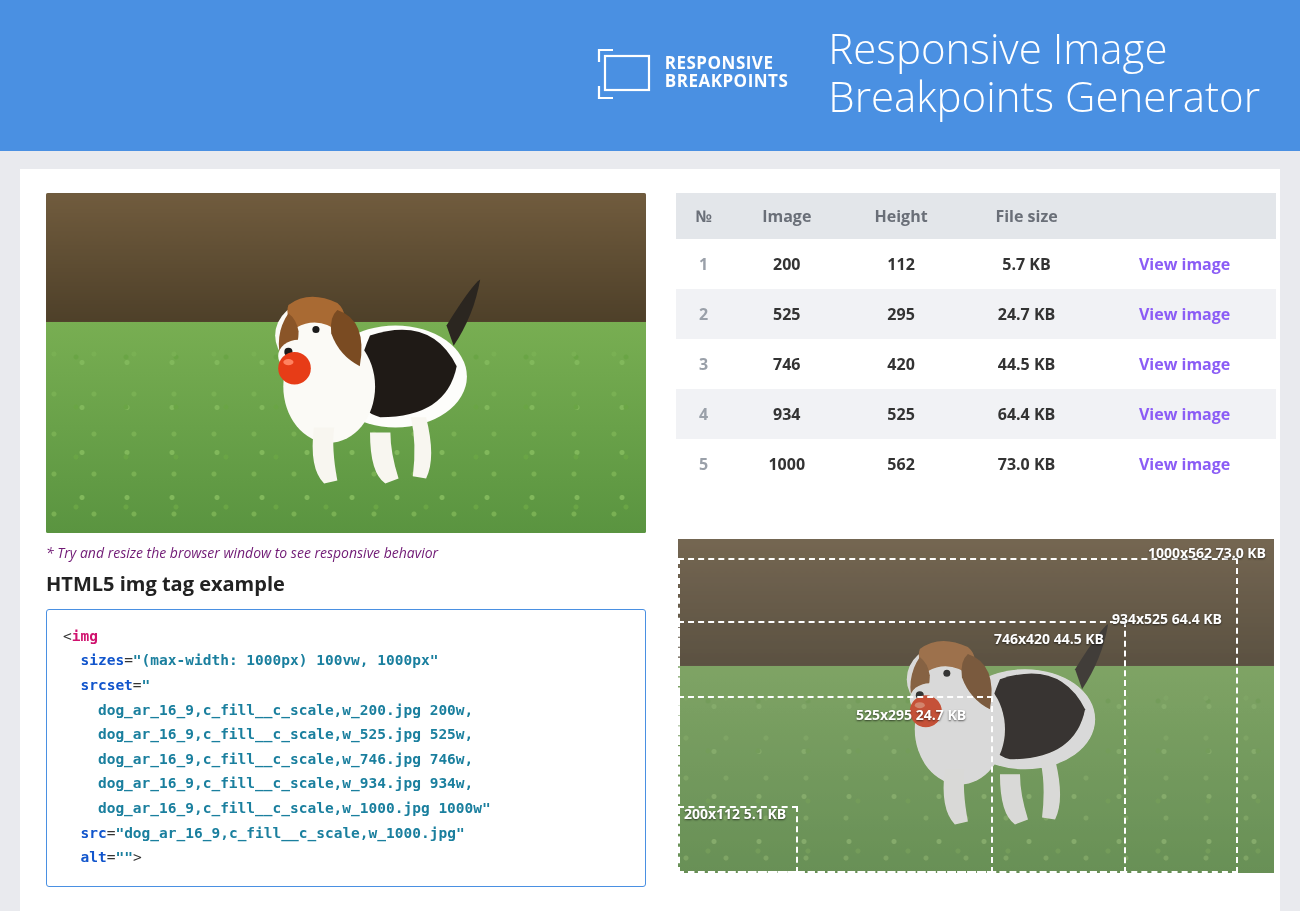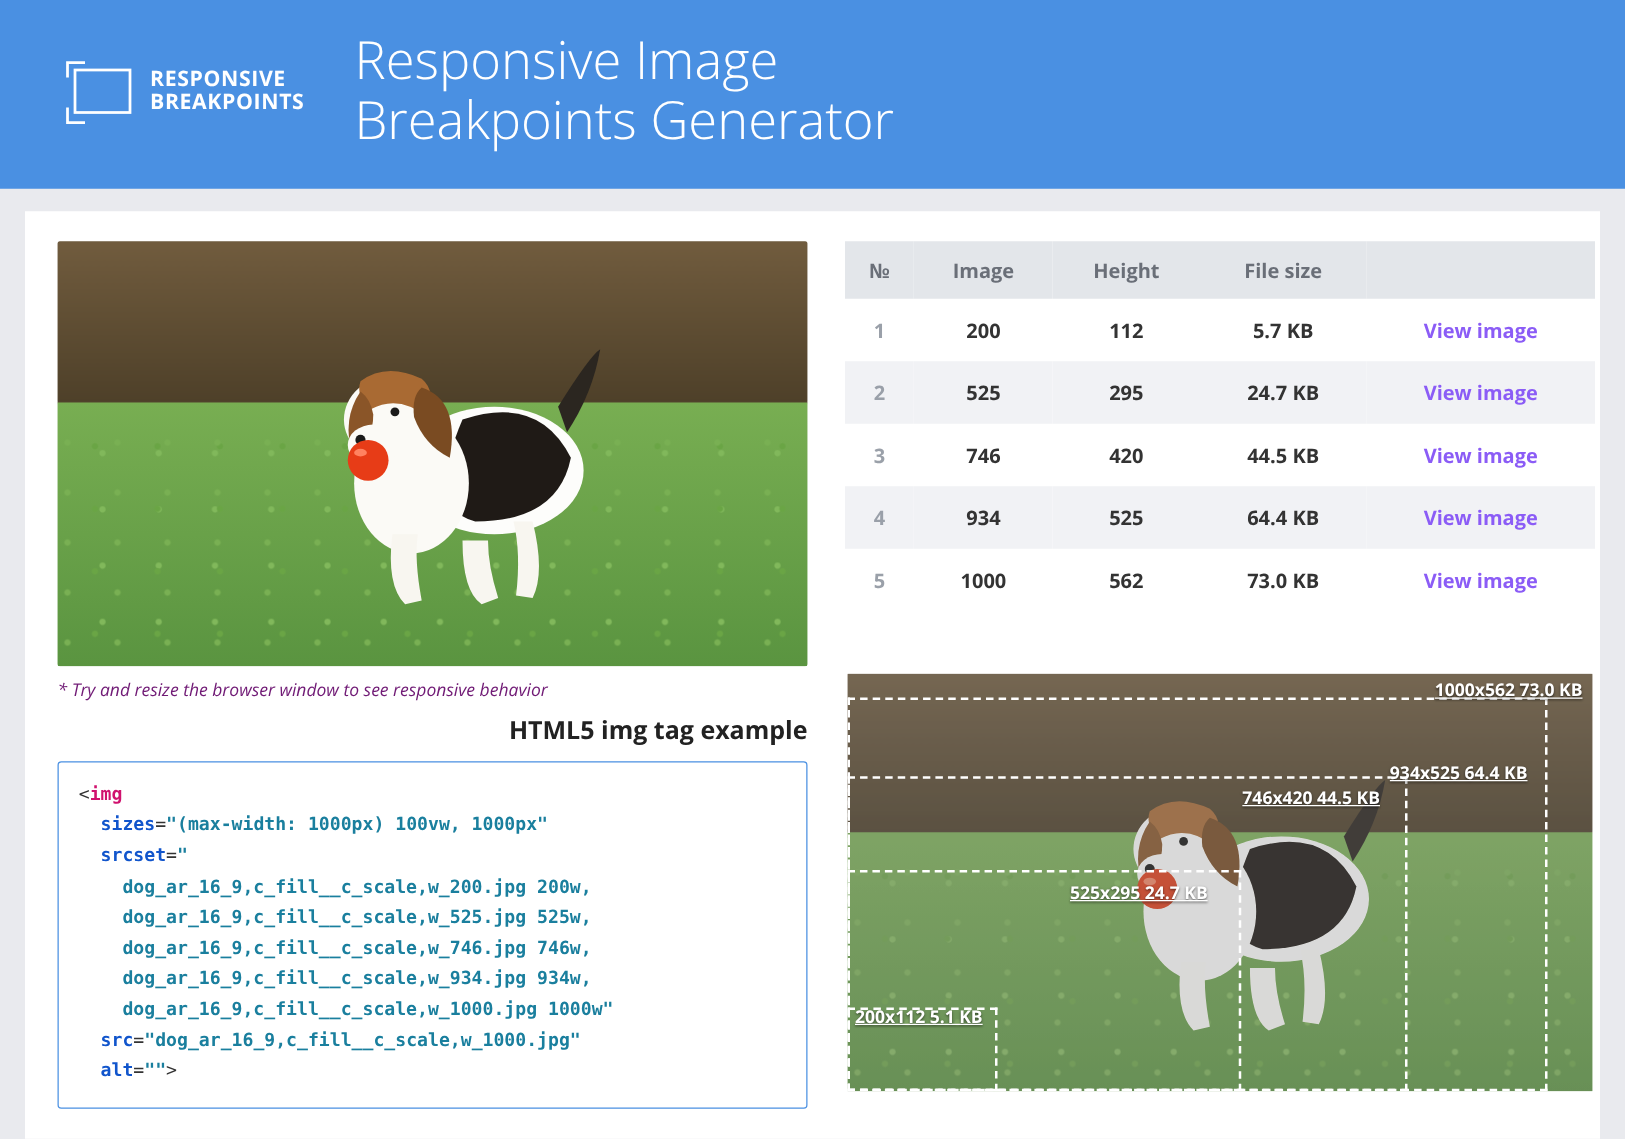--- a/index.html
+++ b/index.html
@@ -16,6 +16,7 @@
     display: flex;
     align-items: center;
     gap: 40px;
+    justify-content: flex-end;
   }
   .logo {
     display: flex;

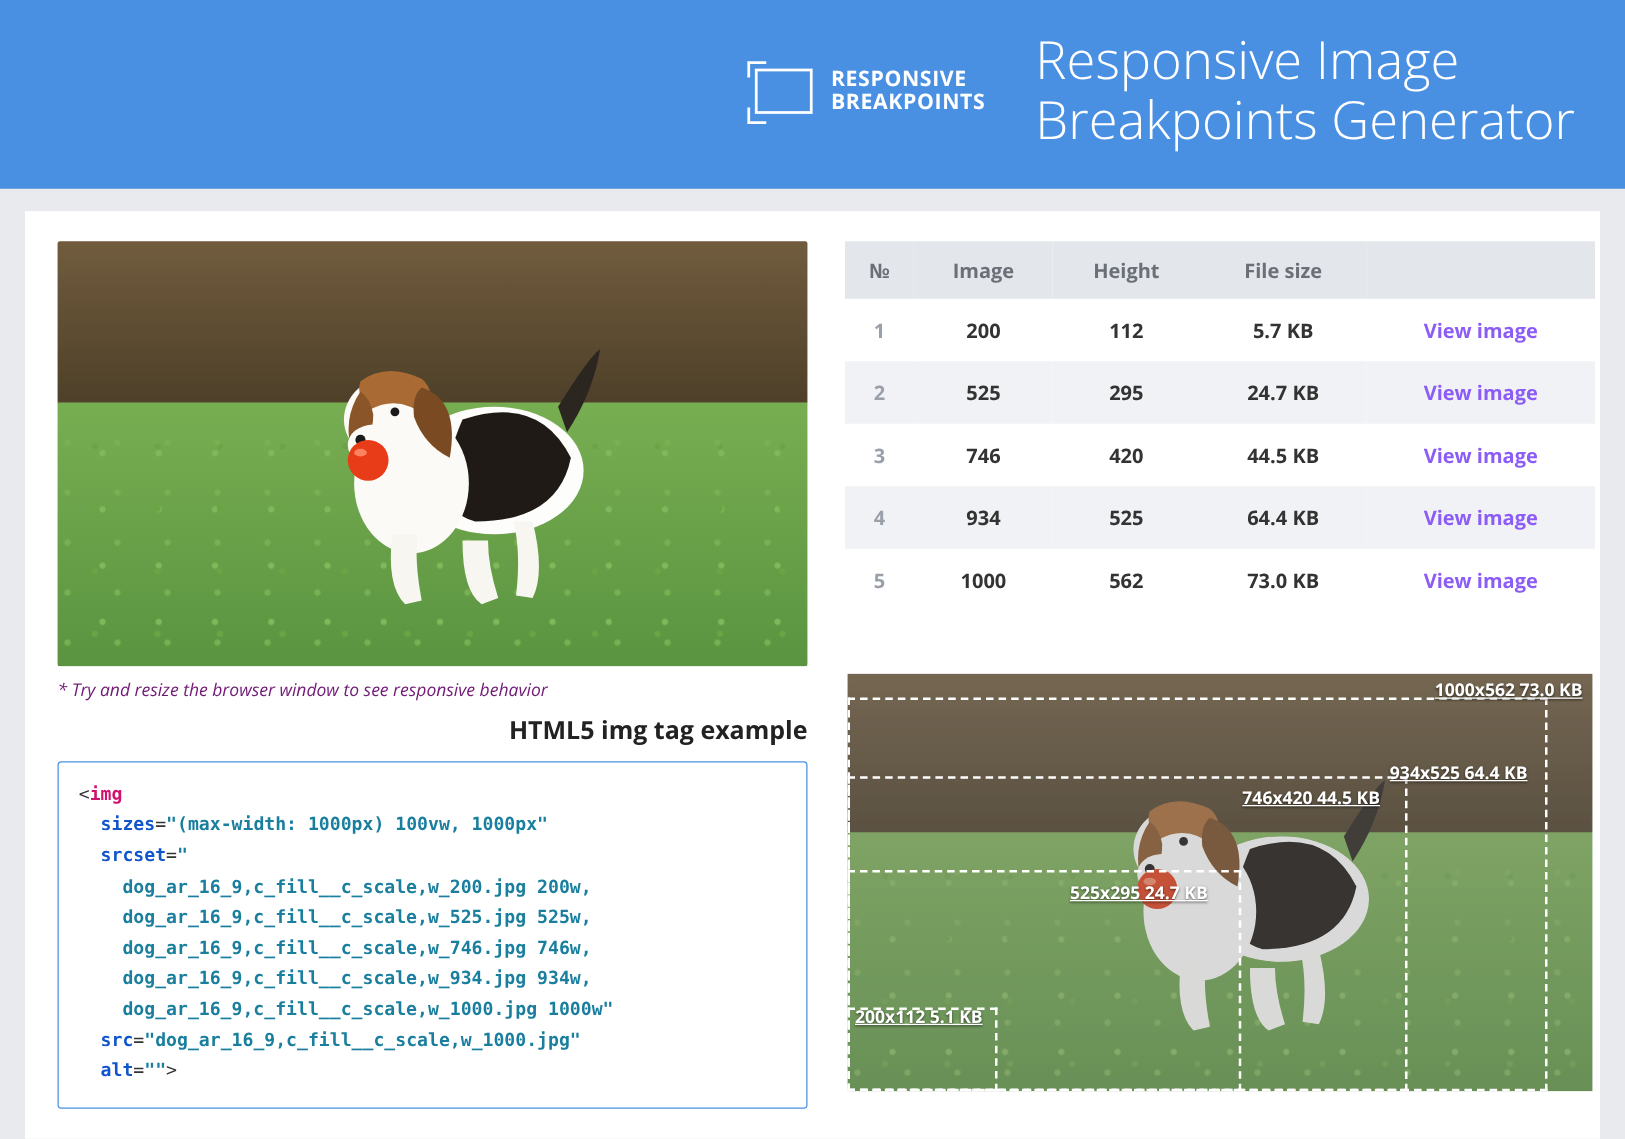--- a/index.html
+++ b/index.html
@@ -135,7 +135,6 @@
     font-size: 14px;
     text-shadow: 0 1px 2px rgba(0,0,0,0.6);
     white-space: nowrap;
-    text-decoration: underline;
   }
   
   .scene {

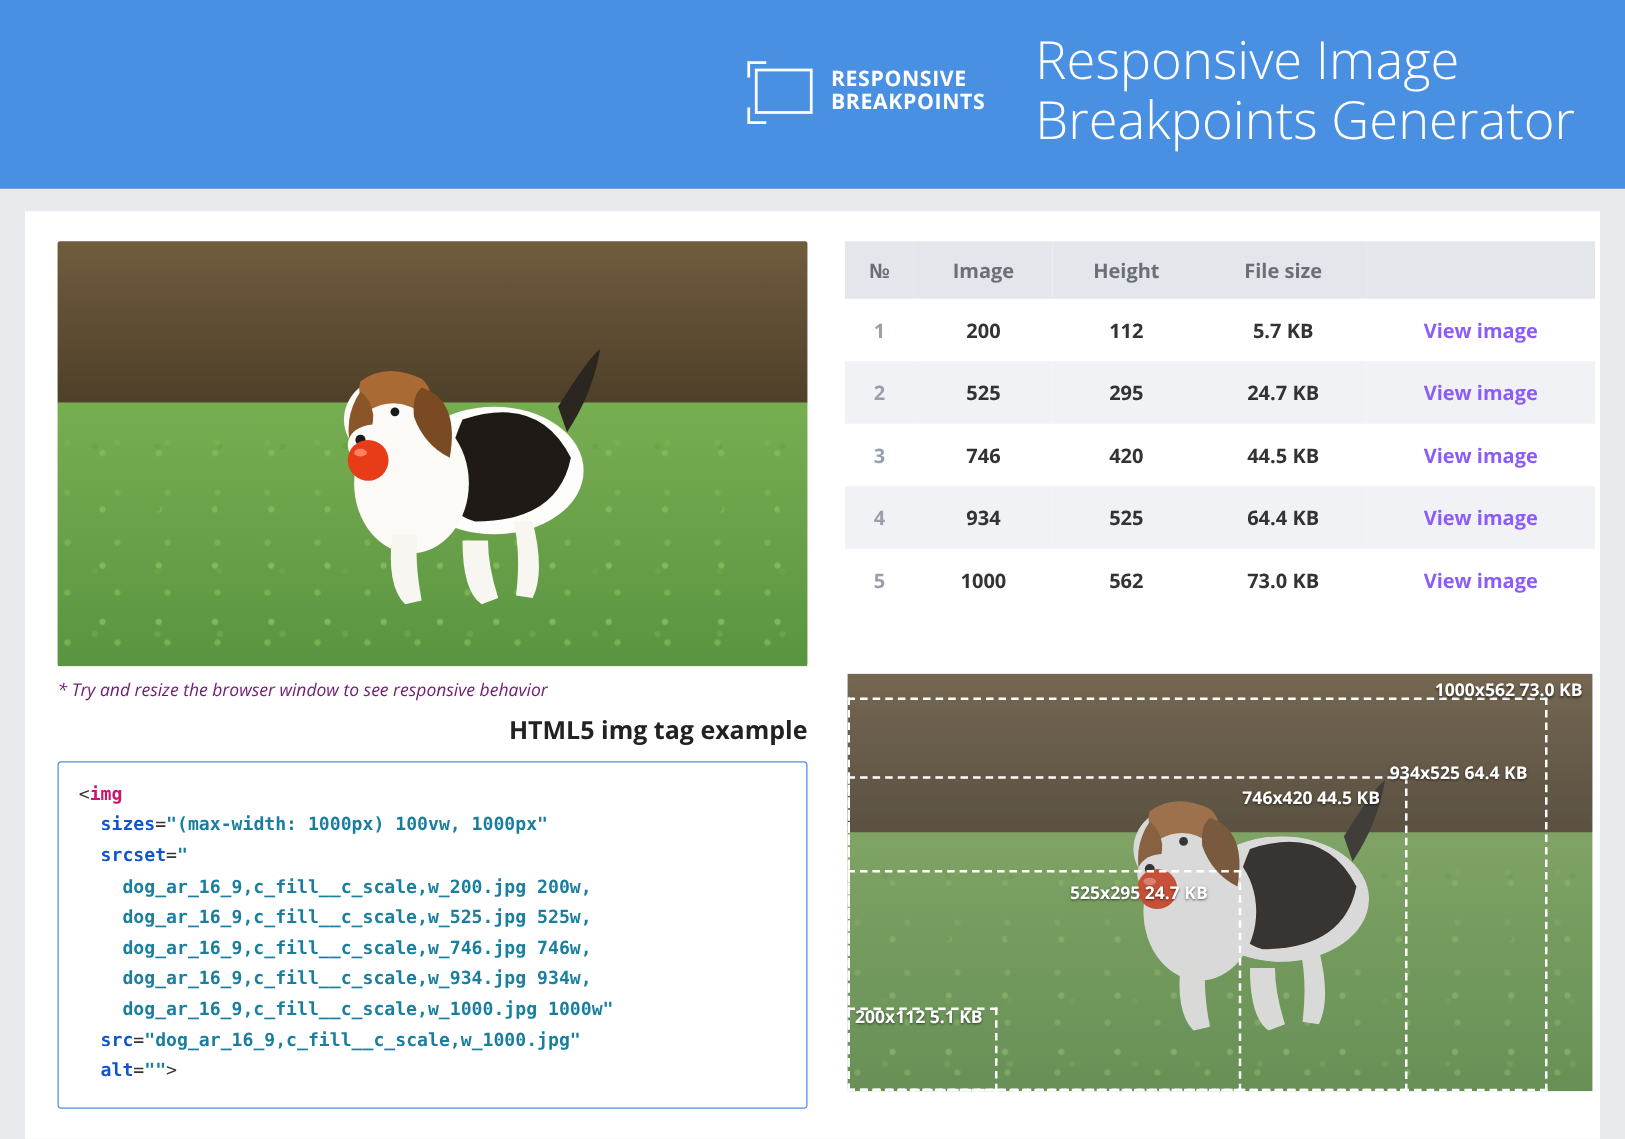--- a/index.html
+++ b/index.html
@@ -66,7 +66,6 @@
     font-size: 20px;
     margin: 6px 0 12px;
     color: #222;
-    text-align: right;
   }
   .code-box {
     border: 1px solid #4a90e2;

